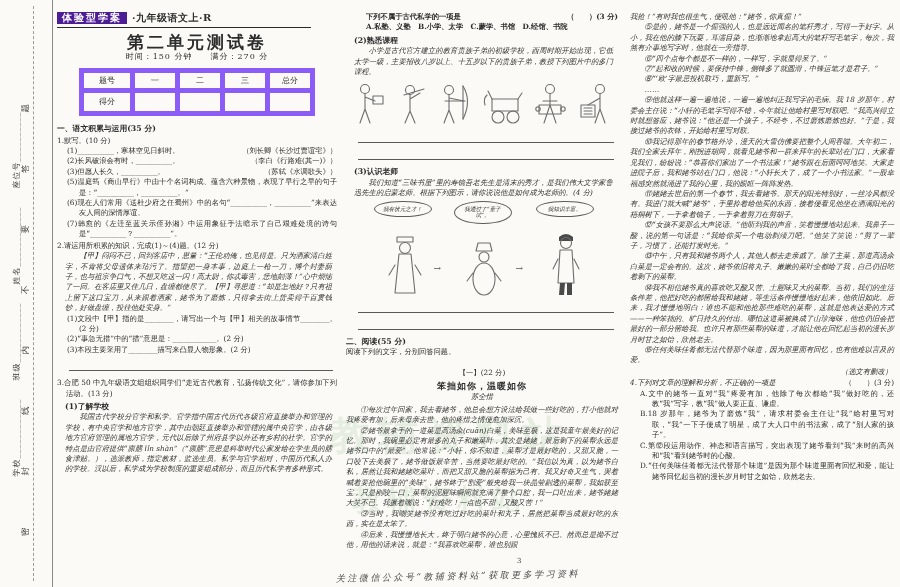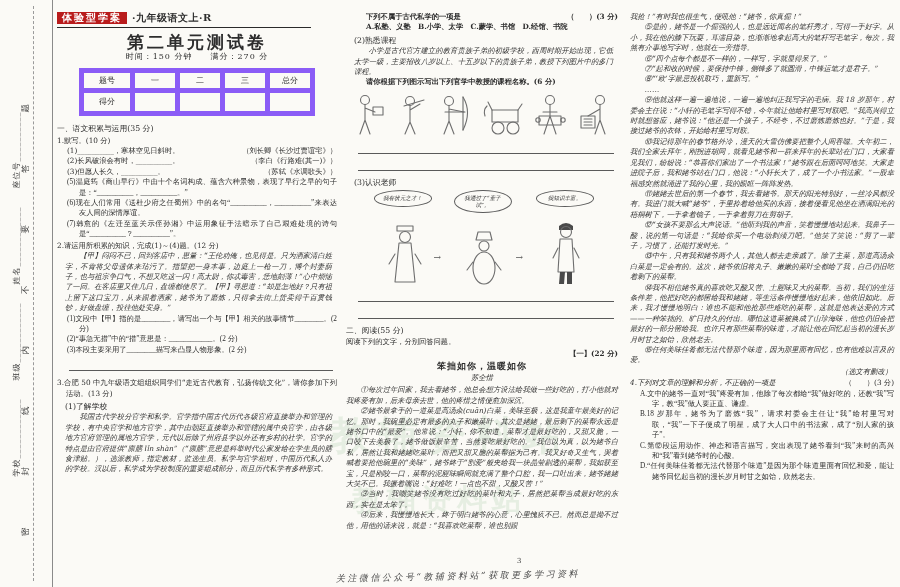--- a/index.html
+++ b/index.html
@@ -29,7 +29,7 @@
   .col-right { left:630px; width:264px; }
   
   .header-row { display:flex; align-items:center; gap:5px; border-bottom:1.6px solid #2a2a2a; padding-bottom:3px; width:254px; }
-  .badge { background:#b91c1c; color:#fff; font-weight:bold; font-size:10px; padding:1px 5px; letter-spacing:2px; }
+  .badge { background:#4c1d95; color:#fff; font-weight:bold; font-size:10px; padding:1px 5px; letter-spacing:2px; }
   .series { font-weight:bold; font-size:10px; letter-spacing:0.5px; }
   .title { text-align:center; font-size:17px; font-weight:bold; letter-spacing:3px; margin-top:9px; }
   .subtitle { text-align:center; font-size:8px; margin-top:4px; letter-spacing:1px; }

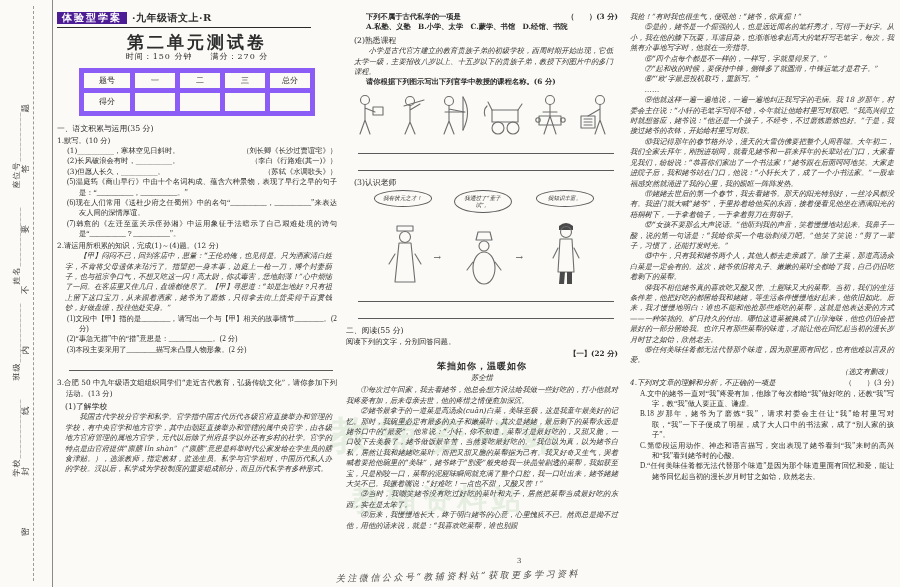--- a/index.html
+++ b/index.html
@@ -38,7 +38,7 @@
   .score-table td.first { width:46px; }
   .score-table tr.r2 td { height:18px; }
   
-  .sec-h { font-weight:normal; font-size:7.8px; margin-top:3px; }
+  .sec-h { font-weight:bold; font-size:7.8px; margin-top:3px; }
   .qlabel { padding-left:9px; text-indent:-9px; margin-top:1px; }
   .it { margin-left:10px; padding-left:12px; text-indent:-12px;font-family:Liberation Serif, serif; }
   .row-sb { margin-left:10px; display:flex; justify-content:space-between; white-space:nowrap; }

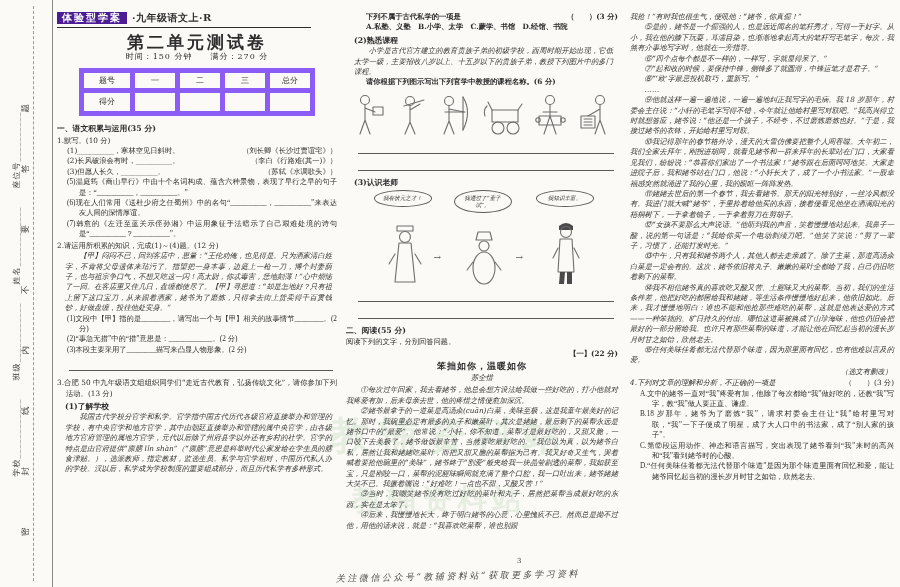--- a/index.html
+++ b/index.html
@@ -158,7 +158,6 @@
 
     <div class="sec-h indent8">(2)熟悉课程</div>
     <div class="kai-p">小学是古代官方建立的教育贵族子弟的初级学校，西周时期开始出现，它低太学一级，主要招收八岁以上、十五岁以下的贵族子弟，教授下列图片中的多门课程。</div>
-    <div class="indent20">请你根据下列图示写出下列官学中教授的课程名称。(6 分)</div>
 
     <div class="illo-row">
       <svg width="36" height="46" viewBox="0 0 36 46">

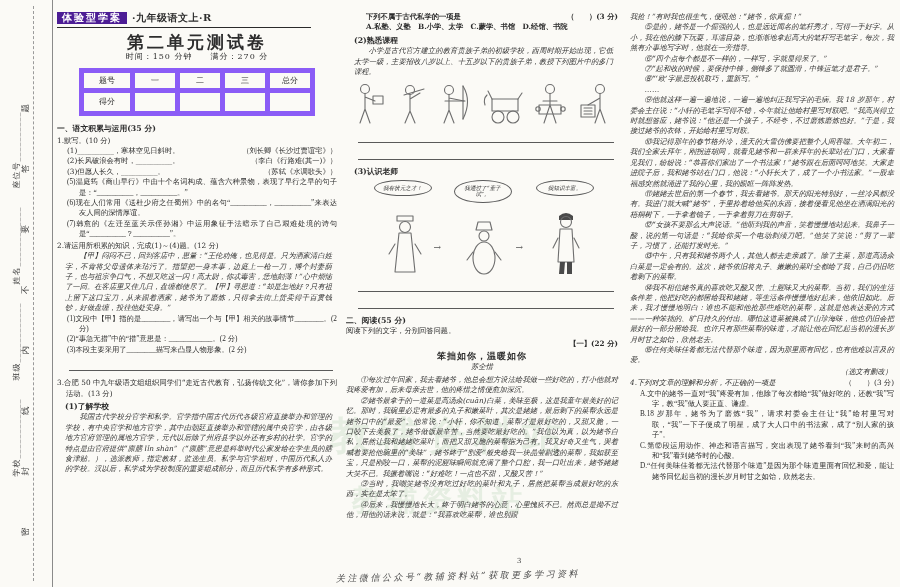--- a/index.html
+++ b/index.html
@@ -40,7 +40,7 @@
   
   .sec-h { font-weight:bold; font-size:7.8px; margin-top:3px; }
   .qlabel { padding-left:9px; text-indent:-9px; margin-top:1px; }
-  .it { margin-left:10px; padding-left:12px; text-indent:-12px;font-family:Liberation Serif, serif; }
+  .it { margin-left:10px; padding-left:12px; text-indent:-12px; }
   .row-sb { margin-left:10px; display:flex; justify-content:space-between; white-space:nowrap; }
   .kai-p { font-style:italic; color:#343434; text-indent:2em; margin:0 5px 0 8px; }
   .essay-p { font-style:italic; color:#343434; text-indent:2em; }

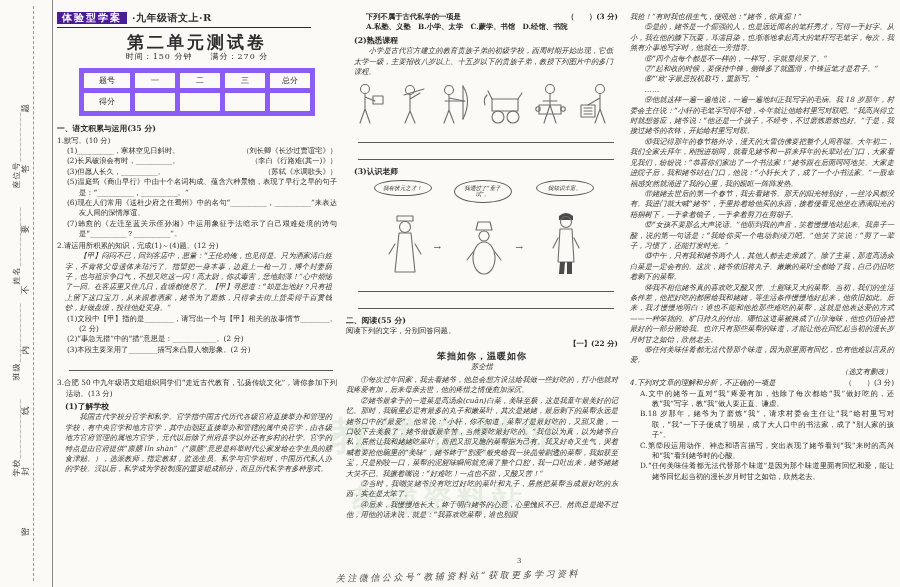--- a/index.html
+++ b/index.html
@@ -212,6 +212,7 @@
     <div class="ans"></div>
 
     <div class="sec-h indent8">(3)认识老师</div>
+    <div class="kai-p">我们知道“三味书屋”里的寿镜吾老先生是清末的秀才，是我们伟大文学家鲁迅先生的启蒙老师。根据下列图示，请你说说他是如何成为老师的。(4 分)</div>
 
     <div class="teacher-cartoon">
       <div class="t-bubble" style="left:4px;">我有状元之才！</div>

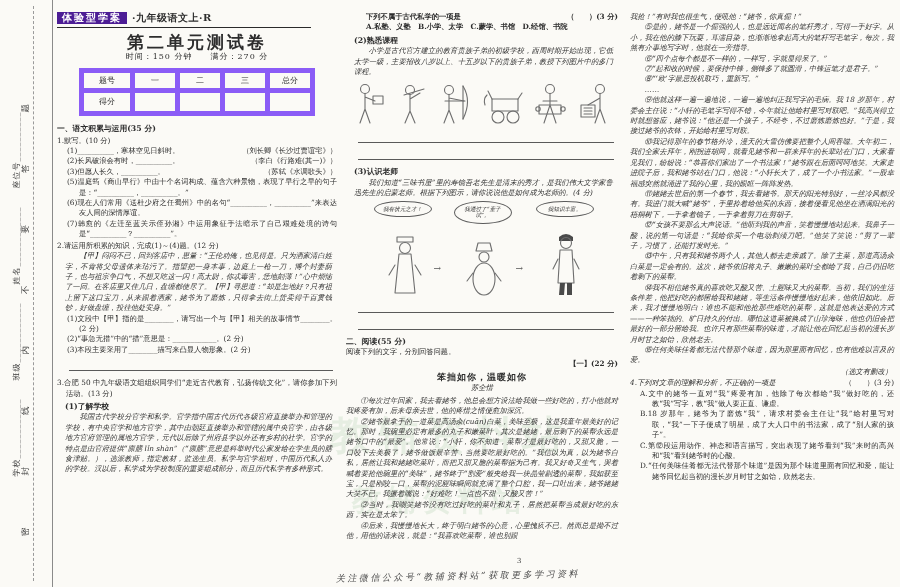--- a/index.html
+++ b/index.html
@@ -46,7 +46,7 @@
   .essay-p { font-style:italic; color:#343434; text-indent:2em; }
   .no-indent { text-indent:0; }
   .ans { margin:6px 4px 7px 12px; border-bottom:0.9px solid #5a5a5a; height:9px; }
-  .essay-part { text-align:right; font-weight:bold; margin-top:2px; }
+  .essay-part { text-align:center; font-weight:normal; margin-top:11px; }
   .essay-title { text-align:center; font-weight:bold; font-size:9px; letter-spacing:1px; margin-top:2px; }
   .essay-author { text-align:center; font-style:italic; margin:1px 0 2px; }
   .src-note { text-align:right; font-style:italic; margin:1px 2px 1px 0; }

